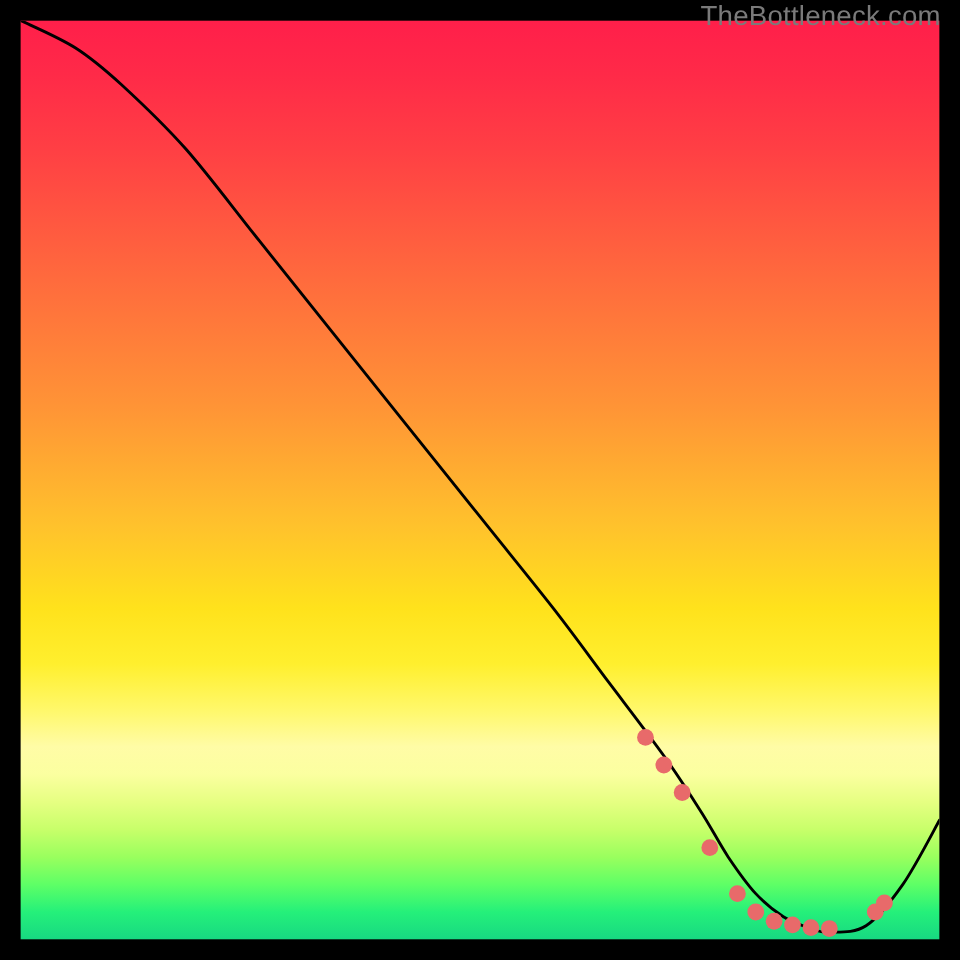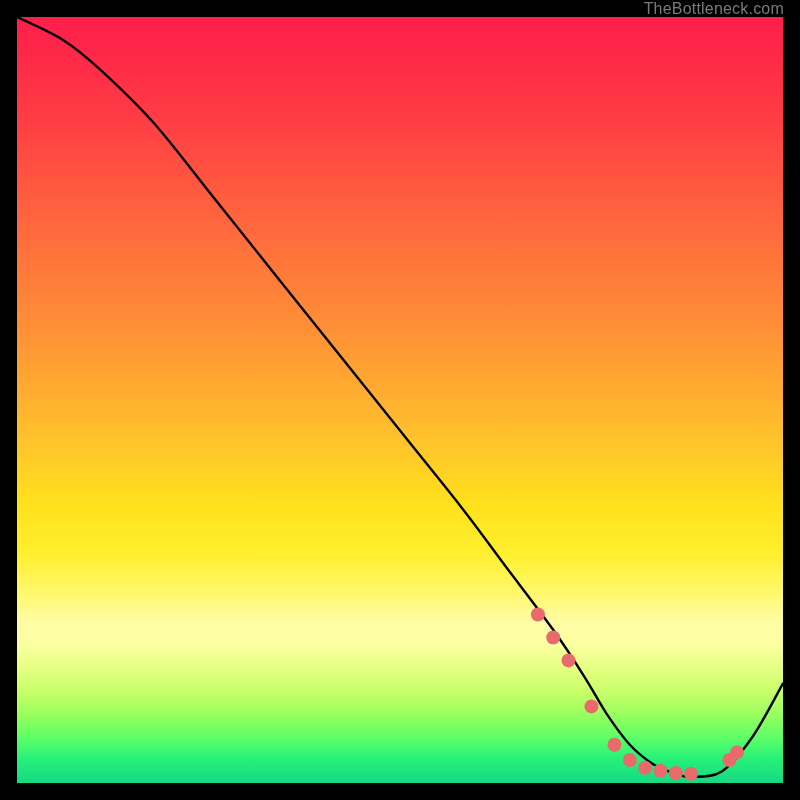--- a/index.html
+++ b/index.html
@@ -59,7 +59,7 @@
     top: 0;
     right: 16px;
     color: #7a7a7a;
-    font-size: 16px;
+    font-size: 23px;
     letter-spacing: 0.2px;
     user-select: none;
     margin-left: 20px;

